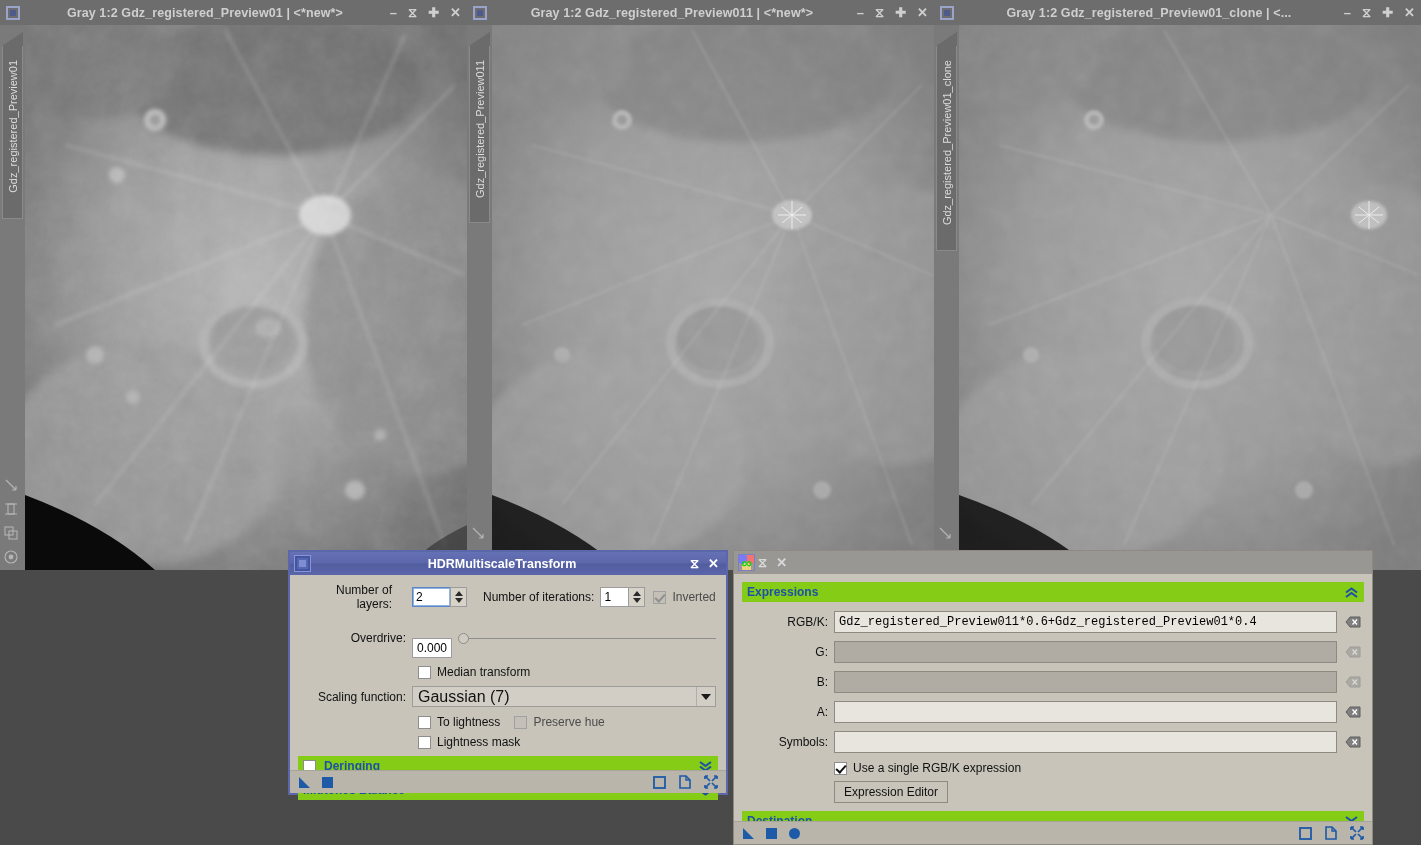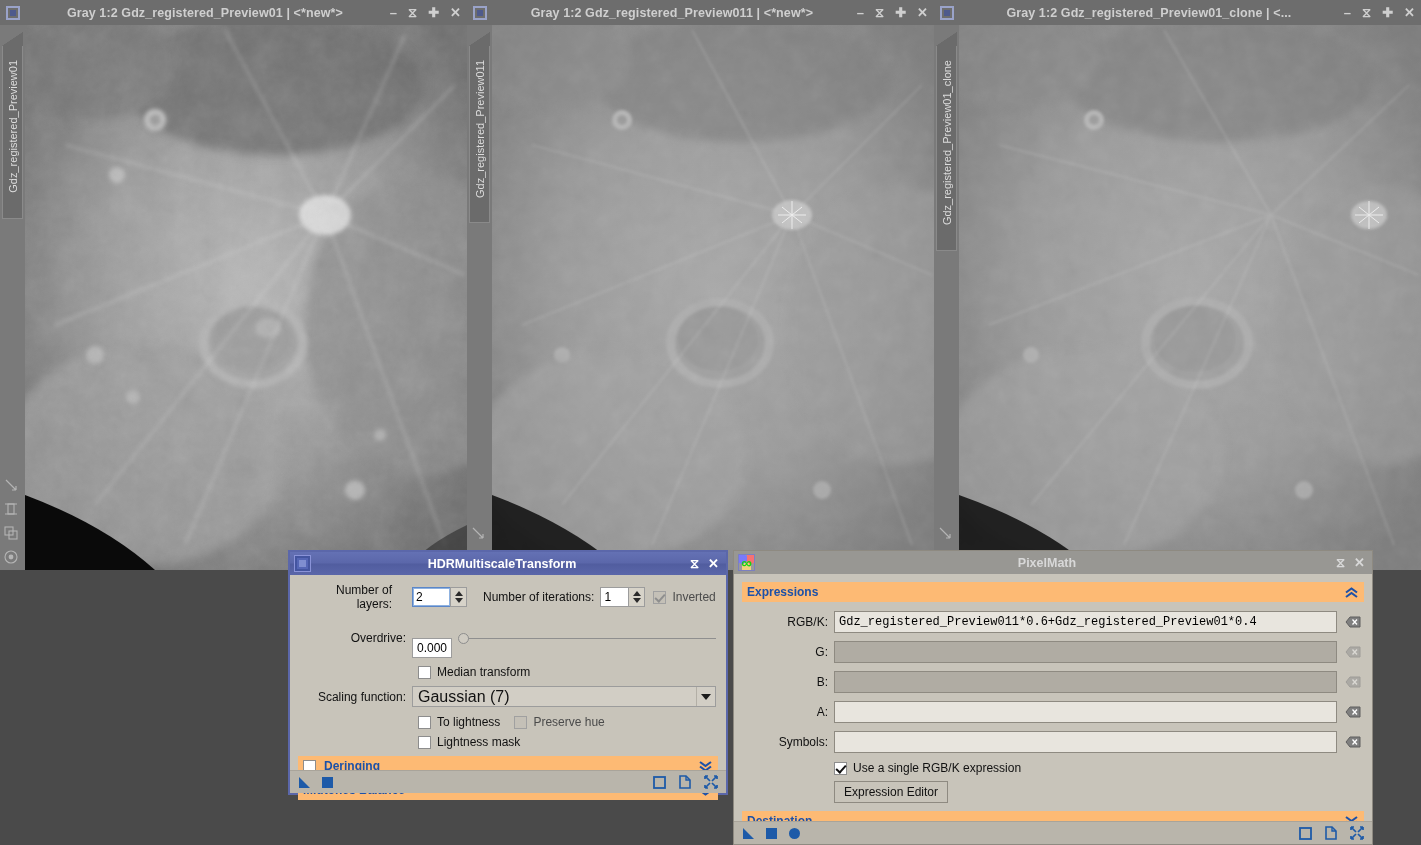--- a/index.html
+++ b/index.html
@@ -651,7 +651,6 @@
   <div class="dlg inactive" id="pixelmath" style="left:733px; top:550px; width:640px; height:295px;">
     <div class="dtitle">
       <div class="dicon dicon-pm"></div>
-      <div class="dt-label">PixelMath</div>
       <div class="dt-btns">
         <span>⧖</span>
         <span>✕</span>

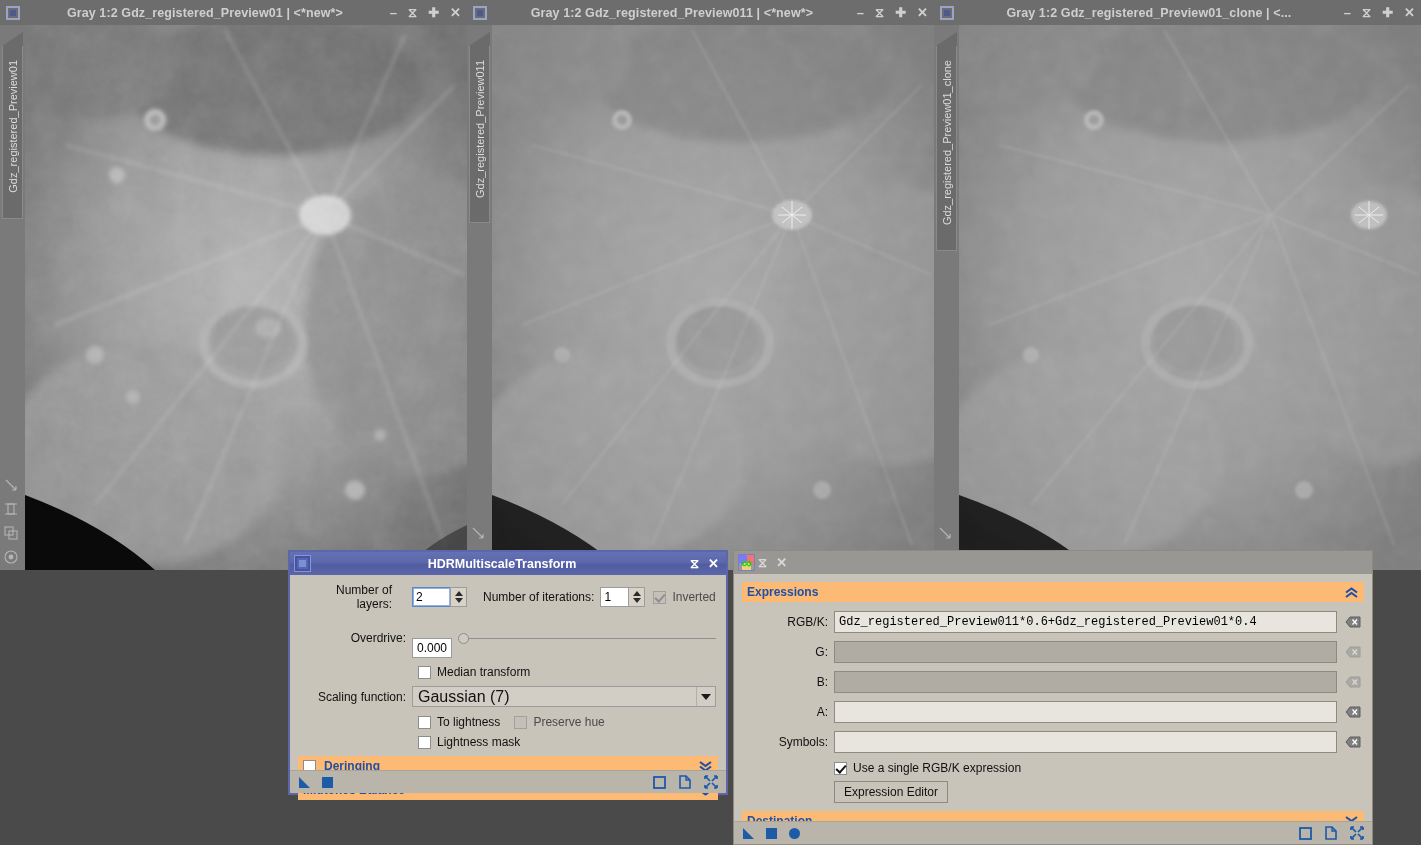--- a/index.html
+++ b/index.html
@@ -198,7 +198,7 @@
 
   
   .sect {
-    height: 21px; background: #fdba74;
+    height: 21px; background: #84cc16;
     display: flex; align-items: center; padding: 0 5px;
     margin-bottom: 4px;
   }

